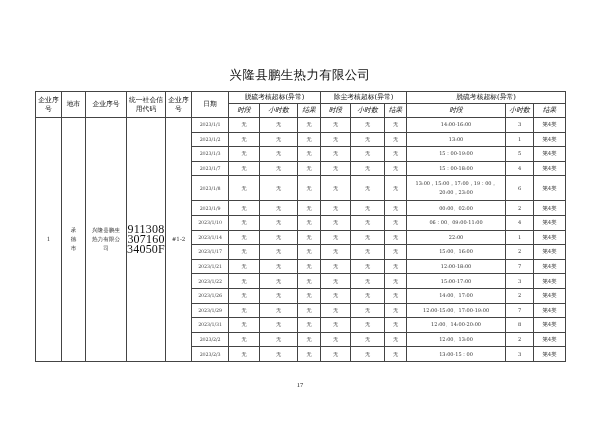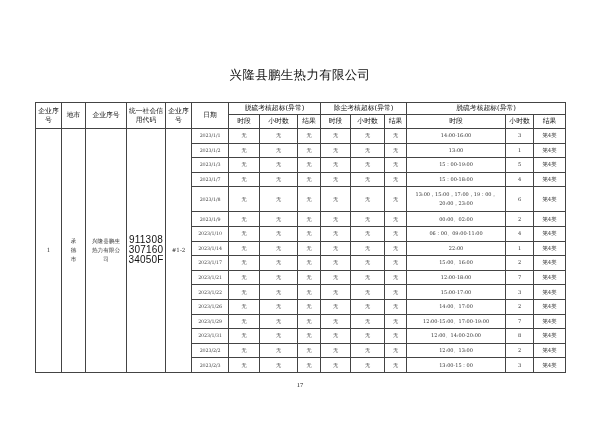--- a/index.html
+++ b/index.html
@@ -7,7 +7,7 @@
            font-family: "DejaVu Serif", "Liberation Serif", serif; color: #222; }
     .title { position: absolute; top: 67px; left: 0; width: 600px; text-align: center;
              font-size: 12.5px; letter-spacing: 0.3px; color: #111; }
-    table.main { position: absolute; top: 102px; left: 35px; width: 530px;
+    table.main { position: absolute; top: 91px; left: 35px; width: 530px;
                  border-collapse: collapse; table-layout: fixed; }
     table.main td, table.main th { border: 0.8px solid #444; padding: 0; text-align: center;
                  vertical-align: middle; font-weight: normal; overflow: hidden; }

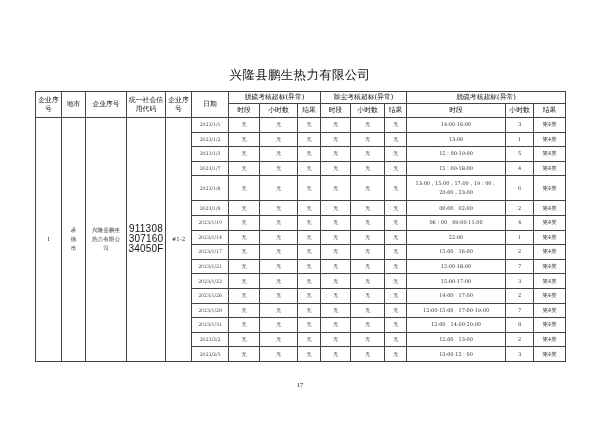--- a/index.html
+++ b/index.html
@@ -13,7 +13,7 @@
                  vertical-align: middle; font-weight: normal; overflow: hidden; }
     th.h { font-size: 6.8px; line-height: 9px; color: #111; }
     tr.hr1 { height: 12px; }
-    tr.hr2 { height: 14px; }
+    tr.hr2 { height: 14px; font-style: italic; }
     tr.dr { height: 14.6px; }
     tr.dr.tall { height: 25px; }
     td.c { font-size: 5.2px; color: #333; line-height: 7px; }

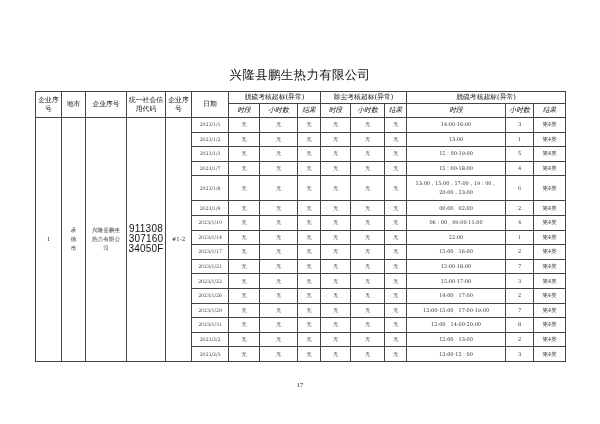--- a/index.html
+++ b/index.html
@@ -21,7 +21,7 @@
     td.ts { font-size: 5px; color: #333; line-height: 9px; }
     td.cls { font-size: 5.4px; color: #333; }
     td.merged { font-size: 5.6px; color: #333; line-height: 9px; }
-    td.code { font-family: Liberation Sans, sans-serif; font-size: 10px;
+    td.code { font-family: Liberation Serif, serif; font-size: 12px;
               color: #111; line-height: 10px; letter-spacing: 0.2px; }
     .vtext { display: inline-block; width: 7px; word-break: break-all; line-height: 9px; }
     .page-num { position: absolute; top: 381px; left: 0; width: 600px; text-align: center;

